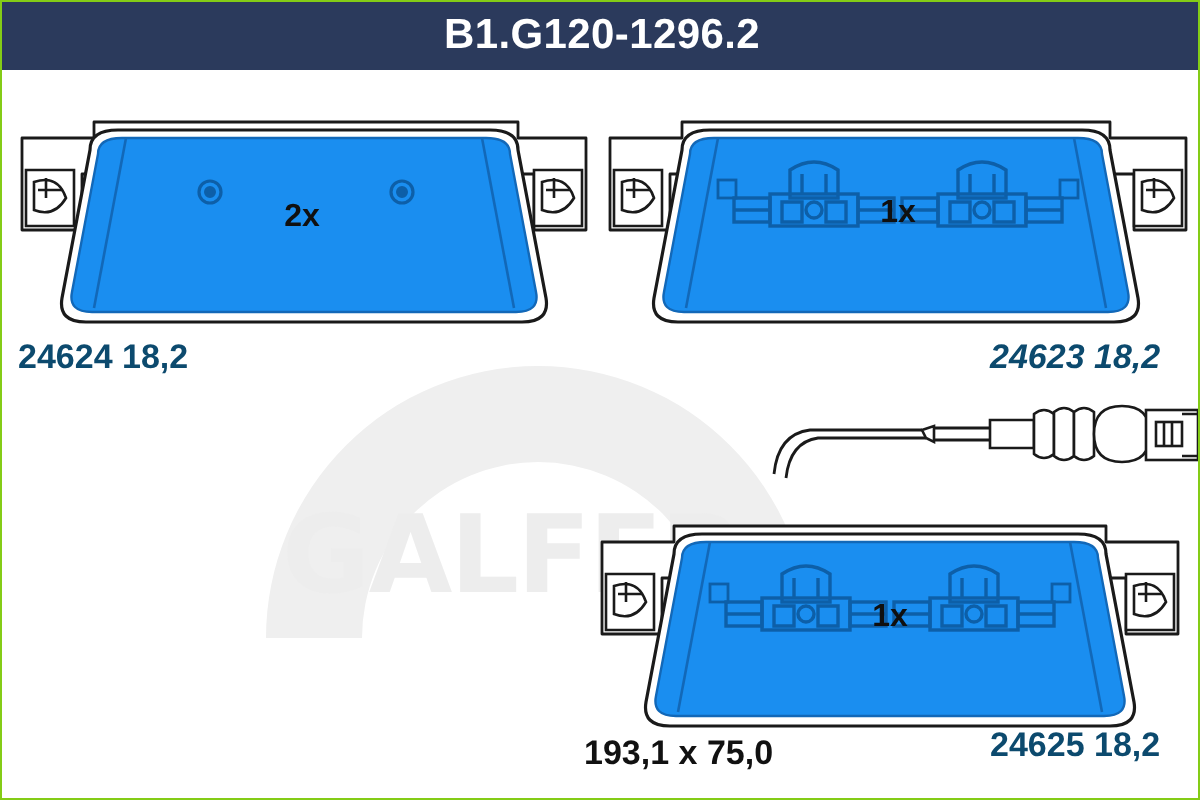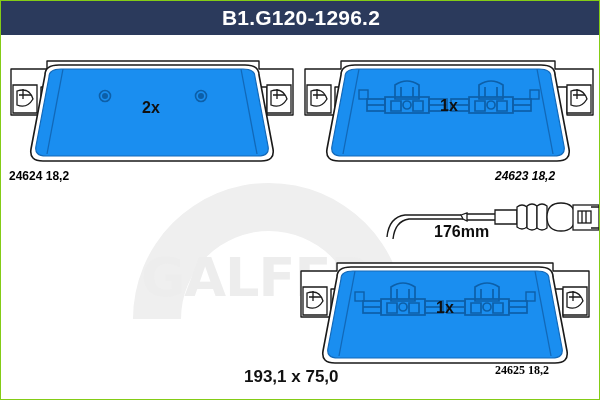--- a/index.html
+++ b/index.html
@@ -72,9 +72,9 @@
   
   .label {
     position: absolute;
-    font-size: 12px;
-    font-weight: bold;
-    color: #000000;
+    font-size: 17px;
+    font-weight: bold;
+    color: #0c4a6e;
     white-space: nowrap;
     z-index: 5;
     font-family: "Liberation Sans", sans-serif;

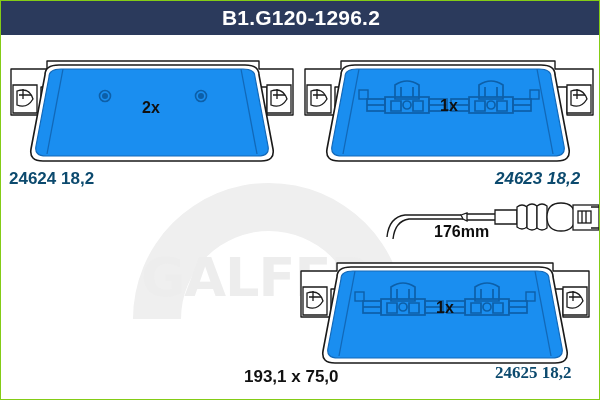--- a/index.html
+++ b/index.html
@@ -237,7 +237,6 @@
       <path d="M 208 14 h 8 M 208 35 h 8"></path>
     </g>
   </svg>
-  <div class="sensor-len" style="left:433px; top:222px;">176mm</div>
 
   <svg class="pad-svg" style="left:286px; top:254px; width:314px; height:115px;" viewBox="0 0 314 115">
     <g fill="#ffffff" stroke="#1a1a1a" stroke-width="1.4" stroke-linejoin="round">

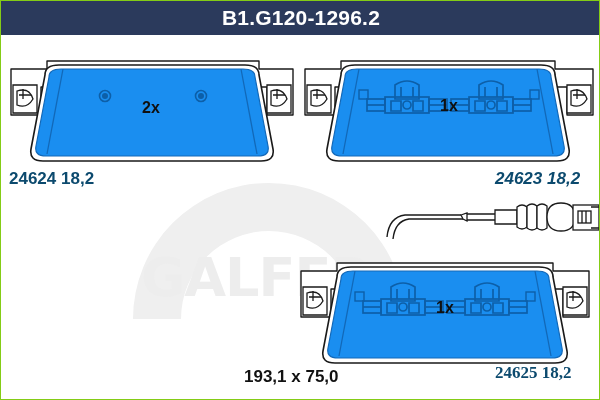--- a/index.html
+++ b/index.html
@@ -86,6 +86,7 @@
     color: #111111;
     white-space: nowrap;
     z-index: 5;
+    margin-left: 48px;
   }
   .qty {
     font-size: 16px;

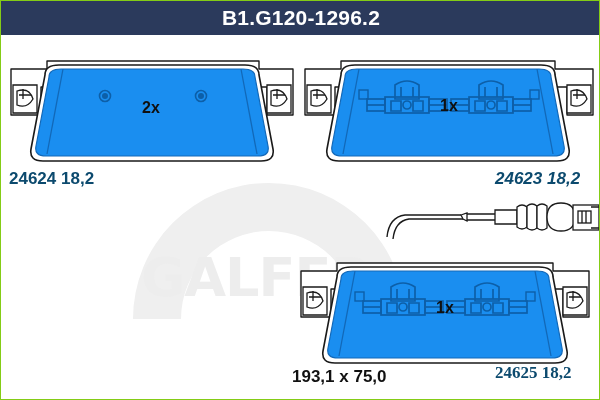--- a/index.html
+++ b/index.html
@@ -290,7 +290,7 @@
     </g>
     <text class="qty" x="158" y="58" text-anchor="middle">1x</text>
   </svg>
-  <div class="label" style="left:494px; top:362px;font-family:Liberation Serif, serif;">24625 18,2</div>
+  <div class="label" style="left:494px; top:362px;">24625 18,2</div>
 
   <div class="dim-label" style="left:243px; top:366px;">193,1 x 75,0</div>
 

